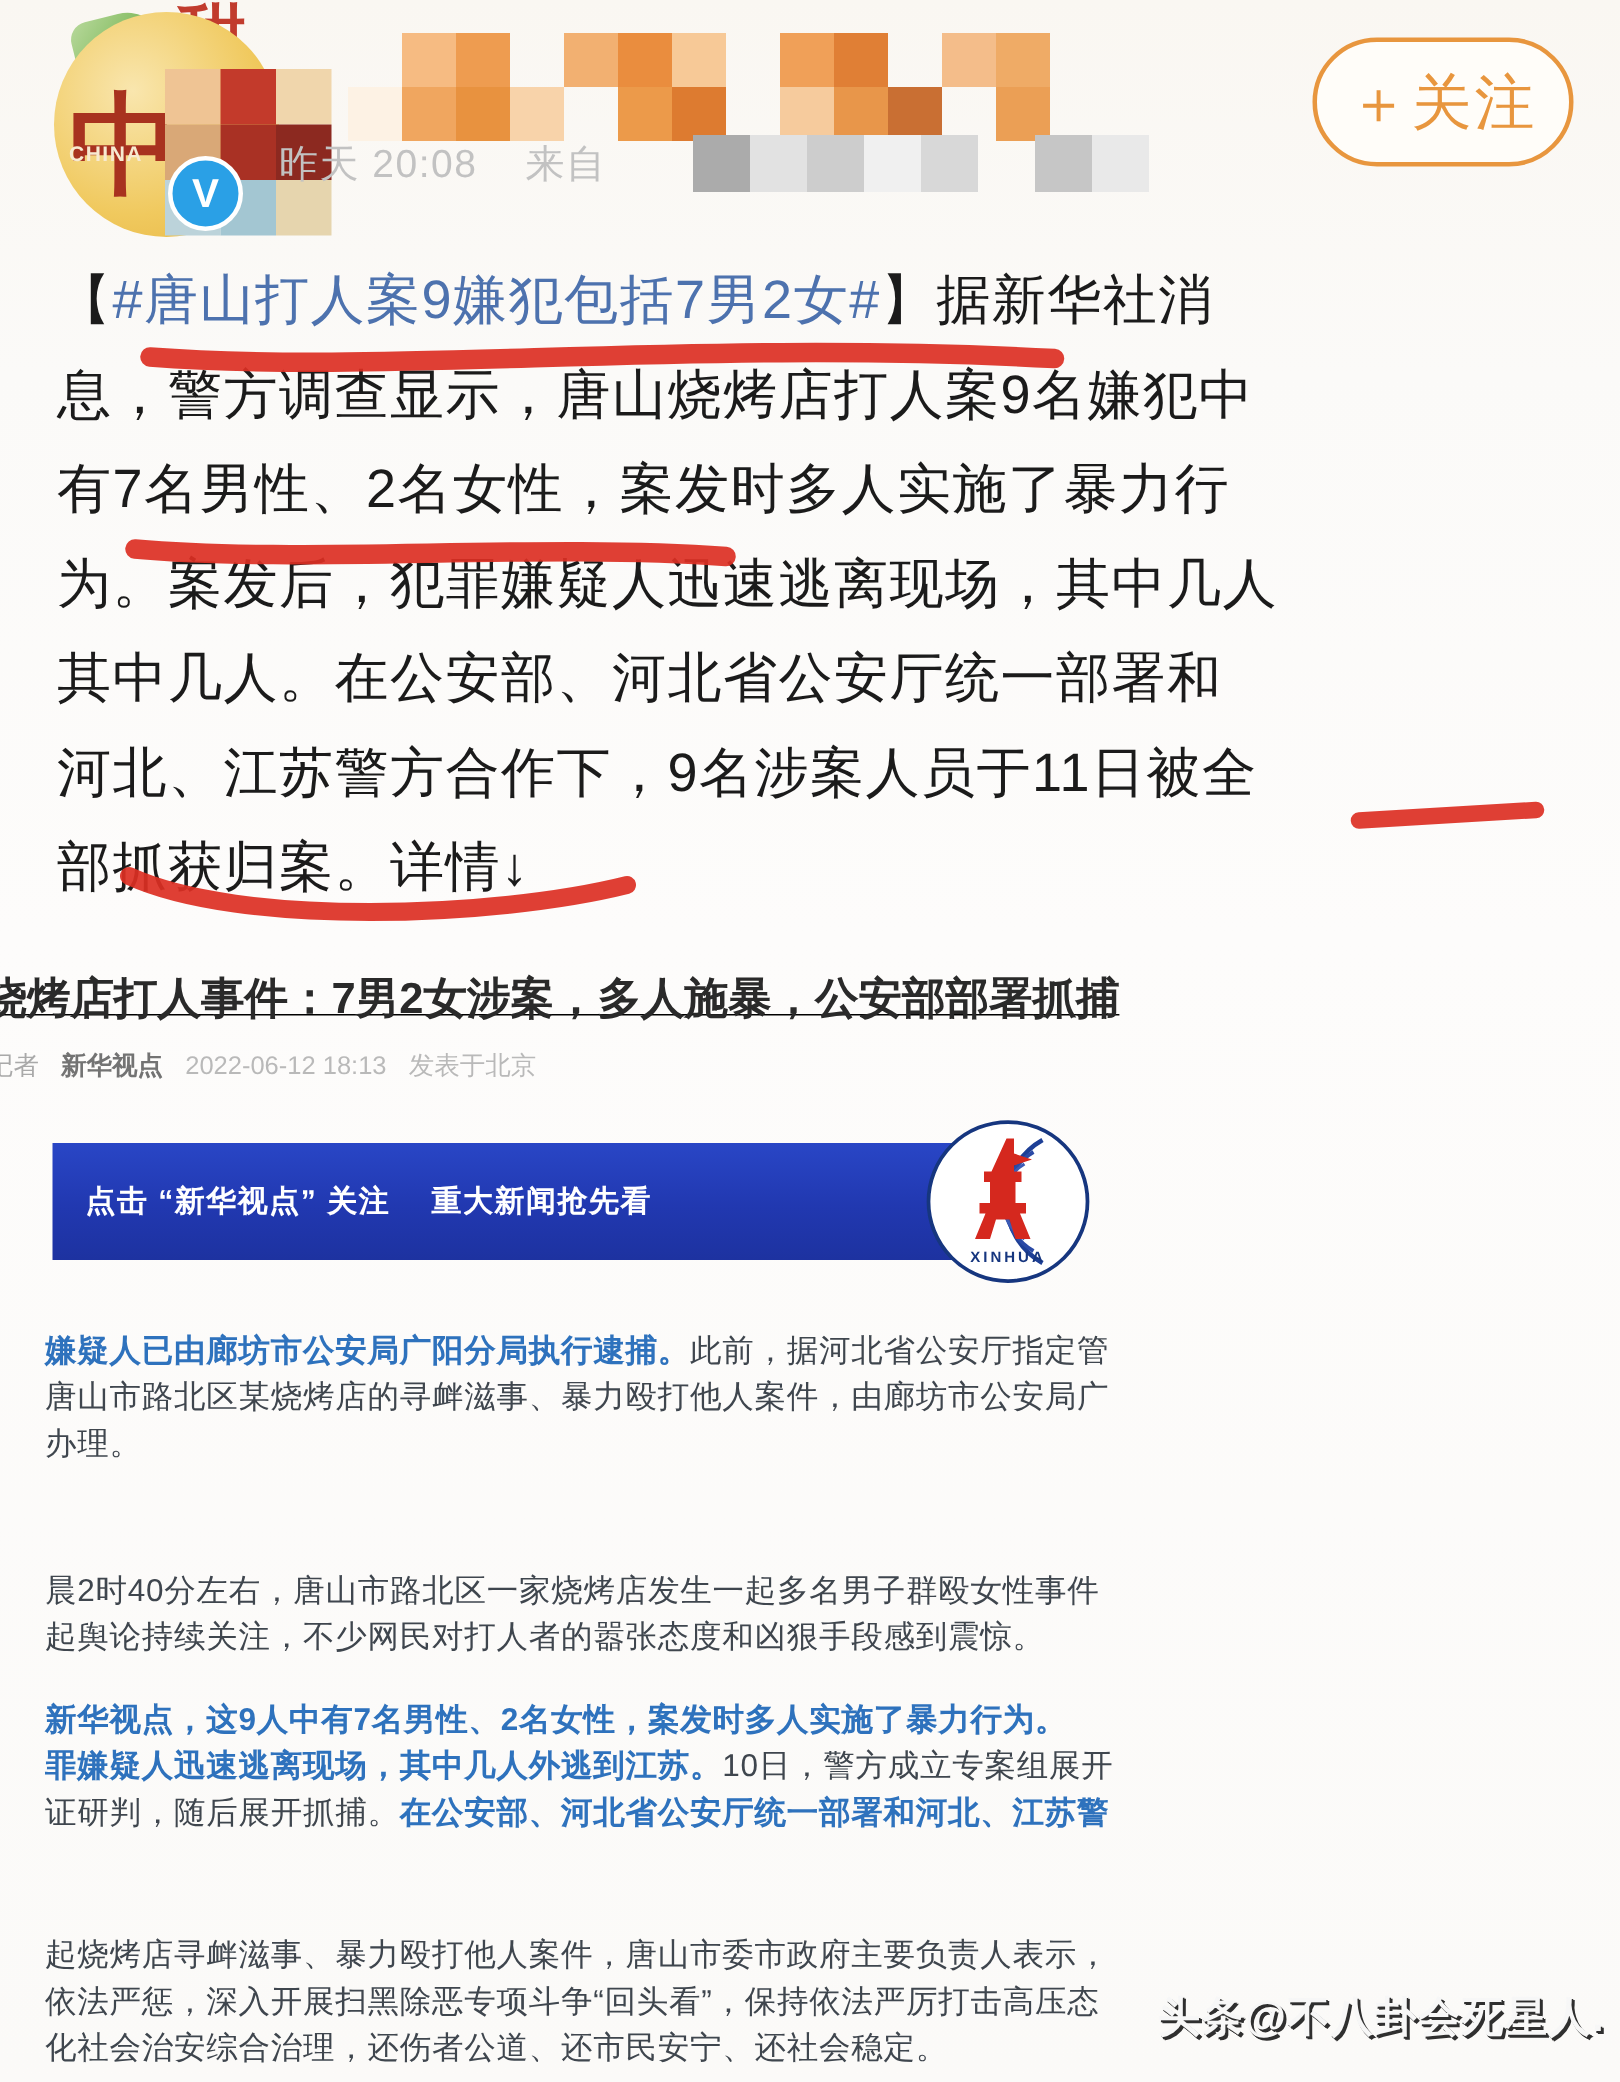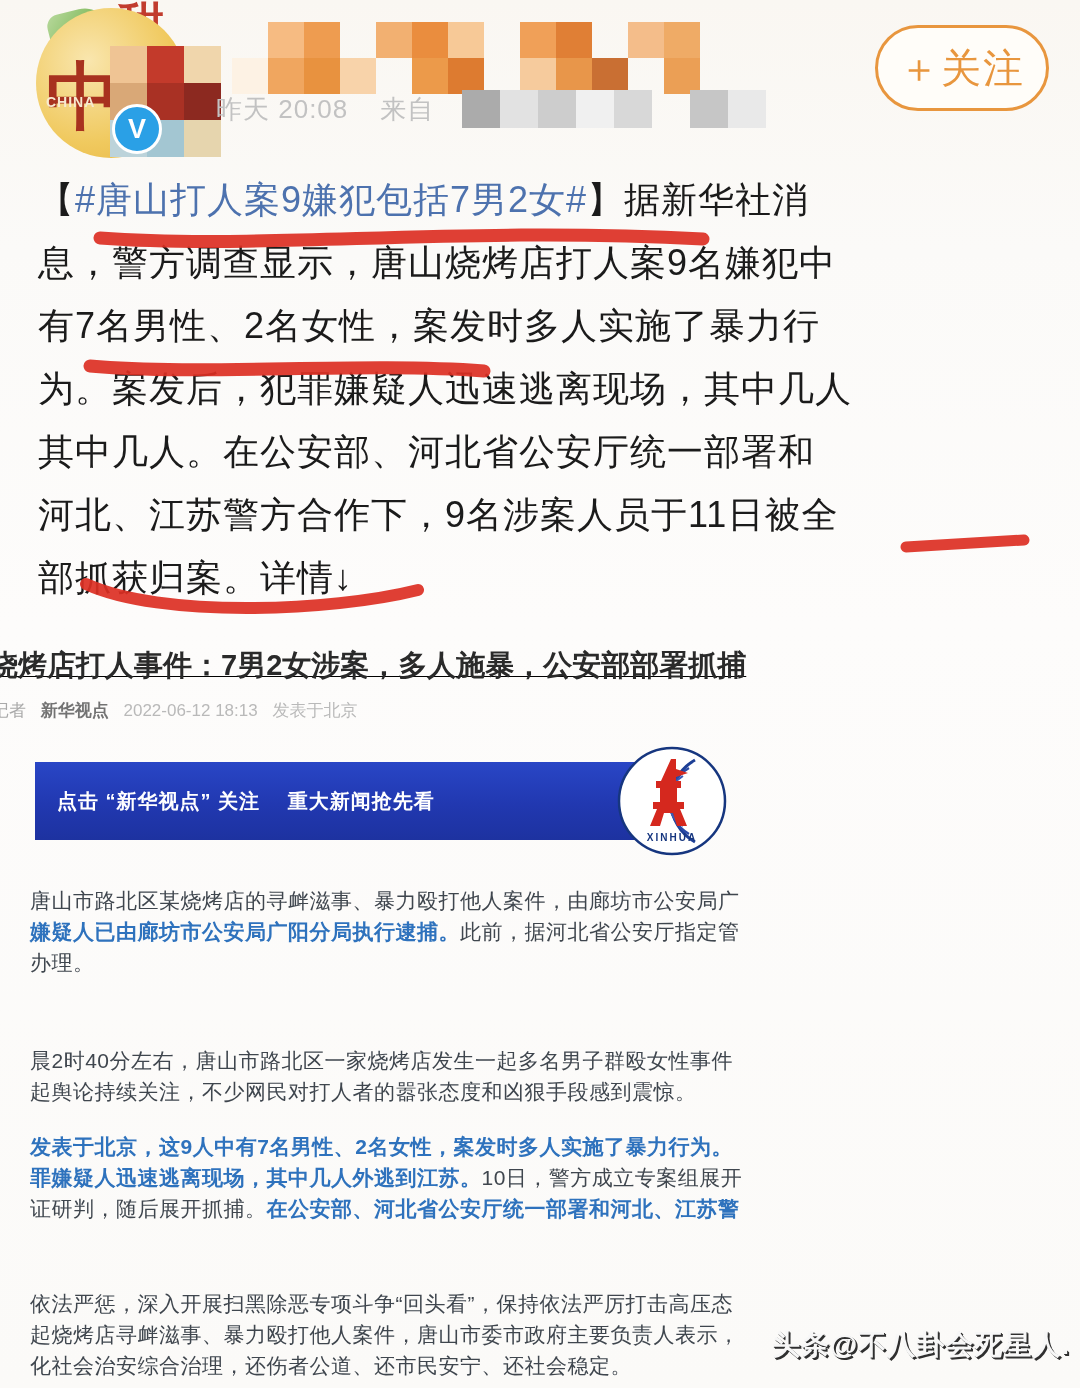--- a/index.html
+++ b/index.html
@@ -27,7 +27,7 @@
   .v-badge{position:absolute;left:76px;top:102px;width:44px;height:44px;border-radius:50%;
     background:var(--badge-blue,#2aa0e6);border:3px solid #fff;color:#fff;font-weight:700;font-size:27px;
     display:flex;align-items:center;justify-content:center;z-index:4;}
-  .meta-row{left:186px;top:92px;font-size:26px;color:#c2c2c2;letter-spacing:1px;margin-left:30px;}
+  .meta-row{left:186px;top:92px;font-size:26px;color:#c2c2c2;letter-spacing:1px;}
   .meta-from{margin-left:32px;}
   .follow-btn{left:875px;top:25px;width:168px;height:80px;border-radius:44px;
     border:3px solid var(--follow-orange,#e8963e);color:var(--follow-orange,#e8963e);

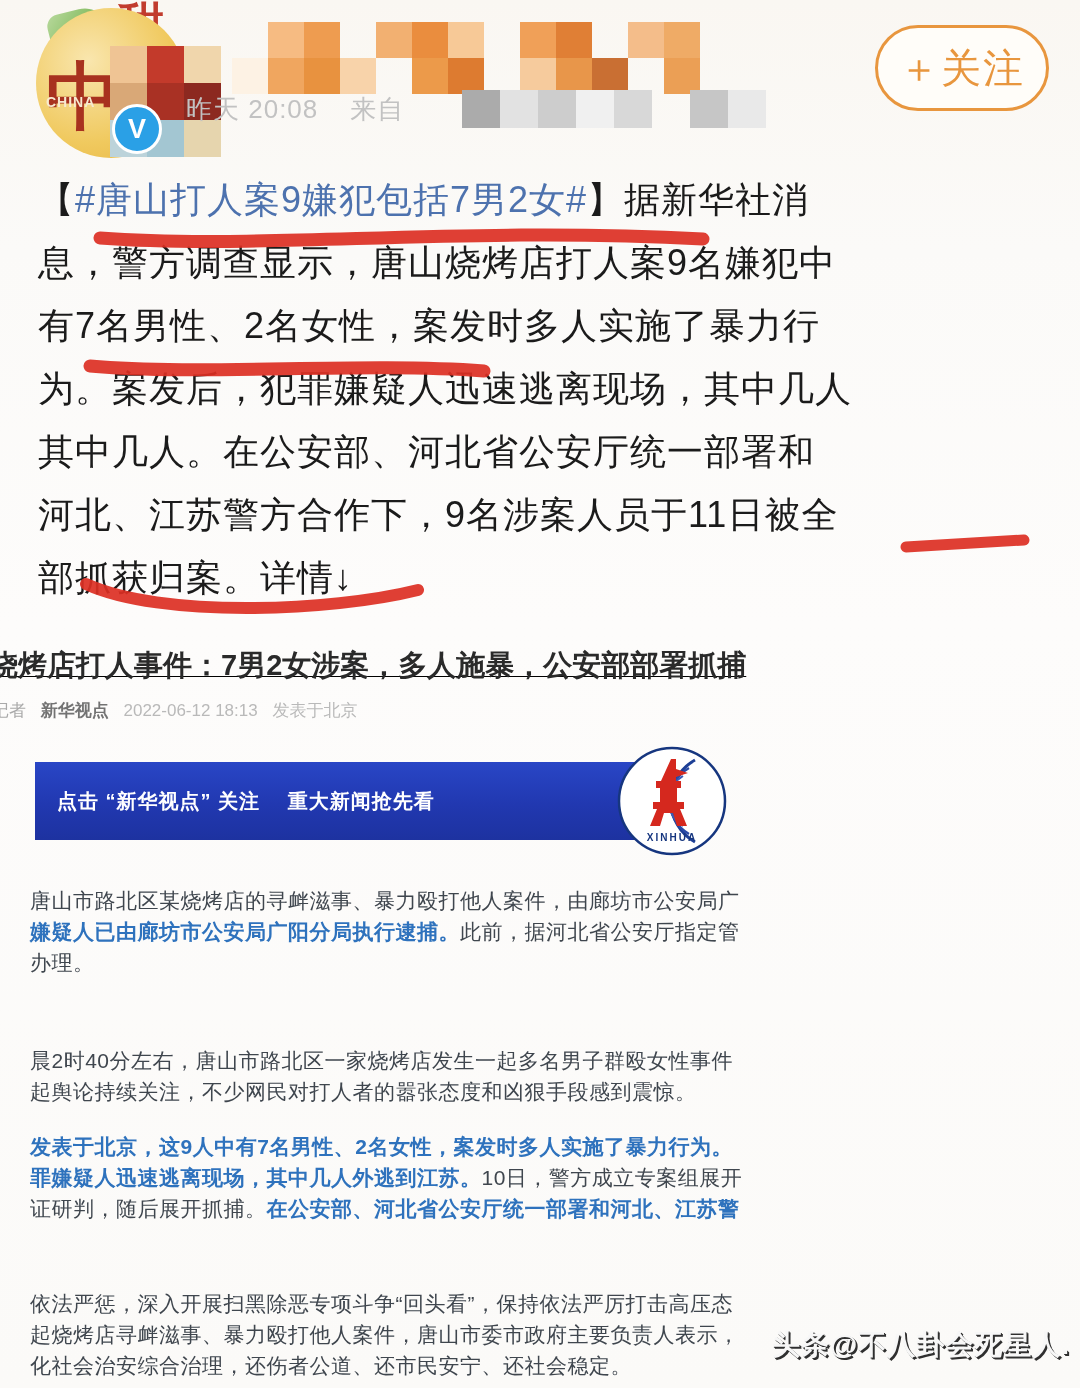--- a/index.html
+++ b/index.html
@@ -180,8 +180,8 @@
 </svg>
 
 <div class="bpara" style="top:885px;">
+  <div class="bl"><span class="bblue">嫌疑人已由廊坊市公安局广阳分局执行逮捕。</span><span>此前，据河北省公安厅指定管</span></div>
   <div class="bl">唐山市路北区某烧烤店的寻衅滋事、暴力殴打他人案件，由廊坊市公安局广</div>
-  <div class="bl"><span class="bblue">嫌疑人已由廊坊市公安局广阳分局执行逮捕。</span><span>此前，据河北省公安厅指定管</span></div>
   <div class="bl">办理。</div>
 </div>
 

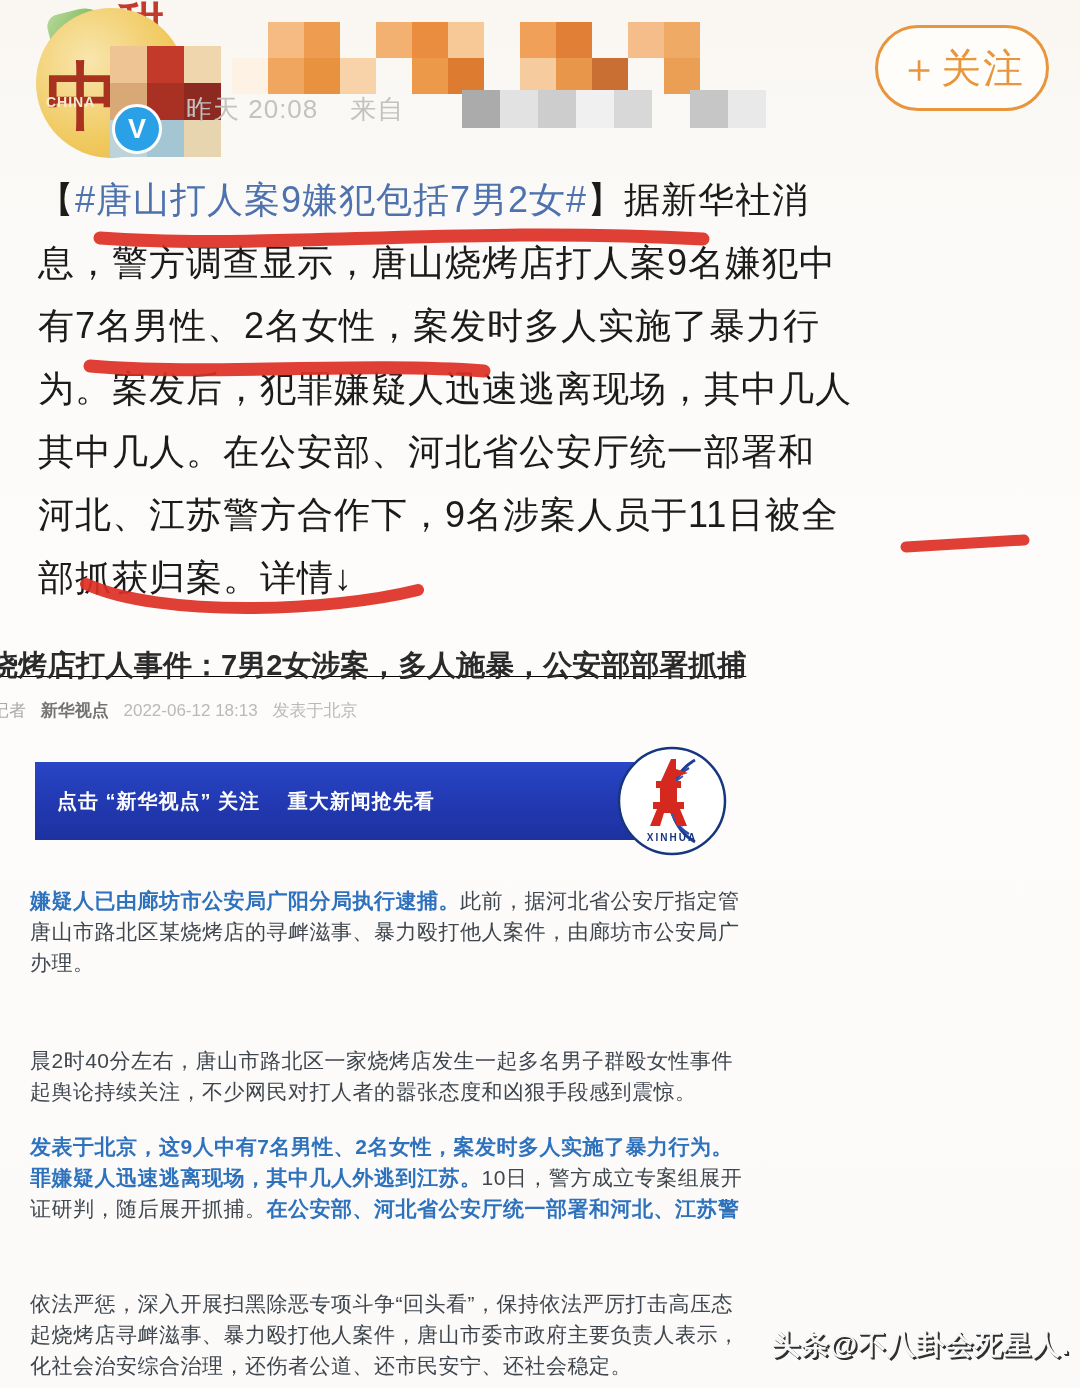--- a/index.html
+++ b/index.html
@@ -191,7 +191,7 @@
 </div>
 
 <div class="bpara" style="top:1131px;">
-  <div class="bl bblue">发表于北京，这9人中有7名男性、2名女性，案发时多人实施了暴力行为。</div>
+  <div class="bl bblue">新华视点，这9人中有7名男性、2名女性，案发时多人实施了暴力行为。</div>
   <div class="bl"><span class="bblue">罪嫌疑人迅速逃离现场，其中几人外逃到江苏。</span><span>10日，警方成立专案组展开</span></div>
   <div class="bl"><span>证研判，随后展开抓捕。</span><span class="bblue">在公安部、河北省公安厅统一部署和河北、江苏警</span></div>
 </div>

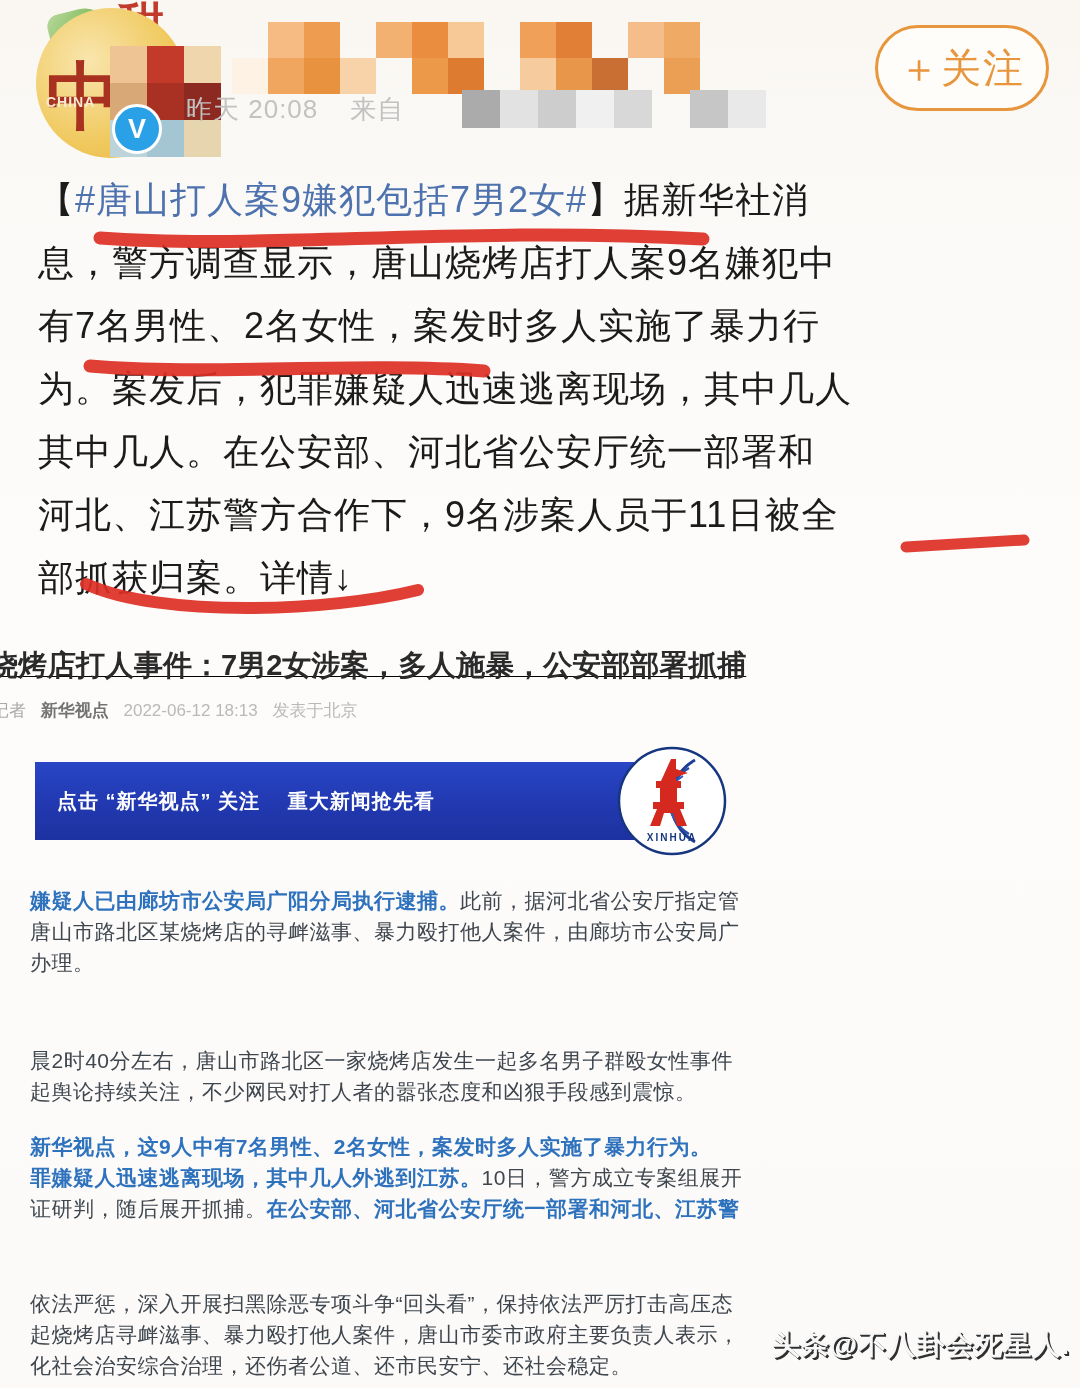--- a/index.html
+++ b/index.html
@@ -197,8 +197,8 @@
 </div>
 
 <div class="bpara" style="top:1288px;">
+  <div class="bl">起烧烤店寻衅滋事、暴力殴打他人案件，唐山市委市政府主要负责人表示，</div>
   <div class="bl">依法严惩，深入开展扫黑除恶专项斗争“回头看”，保持依法严厉打击高压态</div>
-  <div class="bl">起烧烤店寻衅滋事、暴力殴打他人案件，唐山市委市政府主要负责人表示，</div>
   <div class="bl">化社会治安综合治理，还伤者公道、还市民安宁、还社会稳定。</div>
 </div>
 

